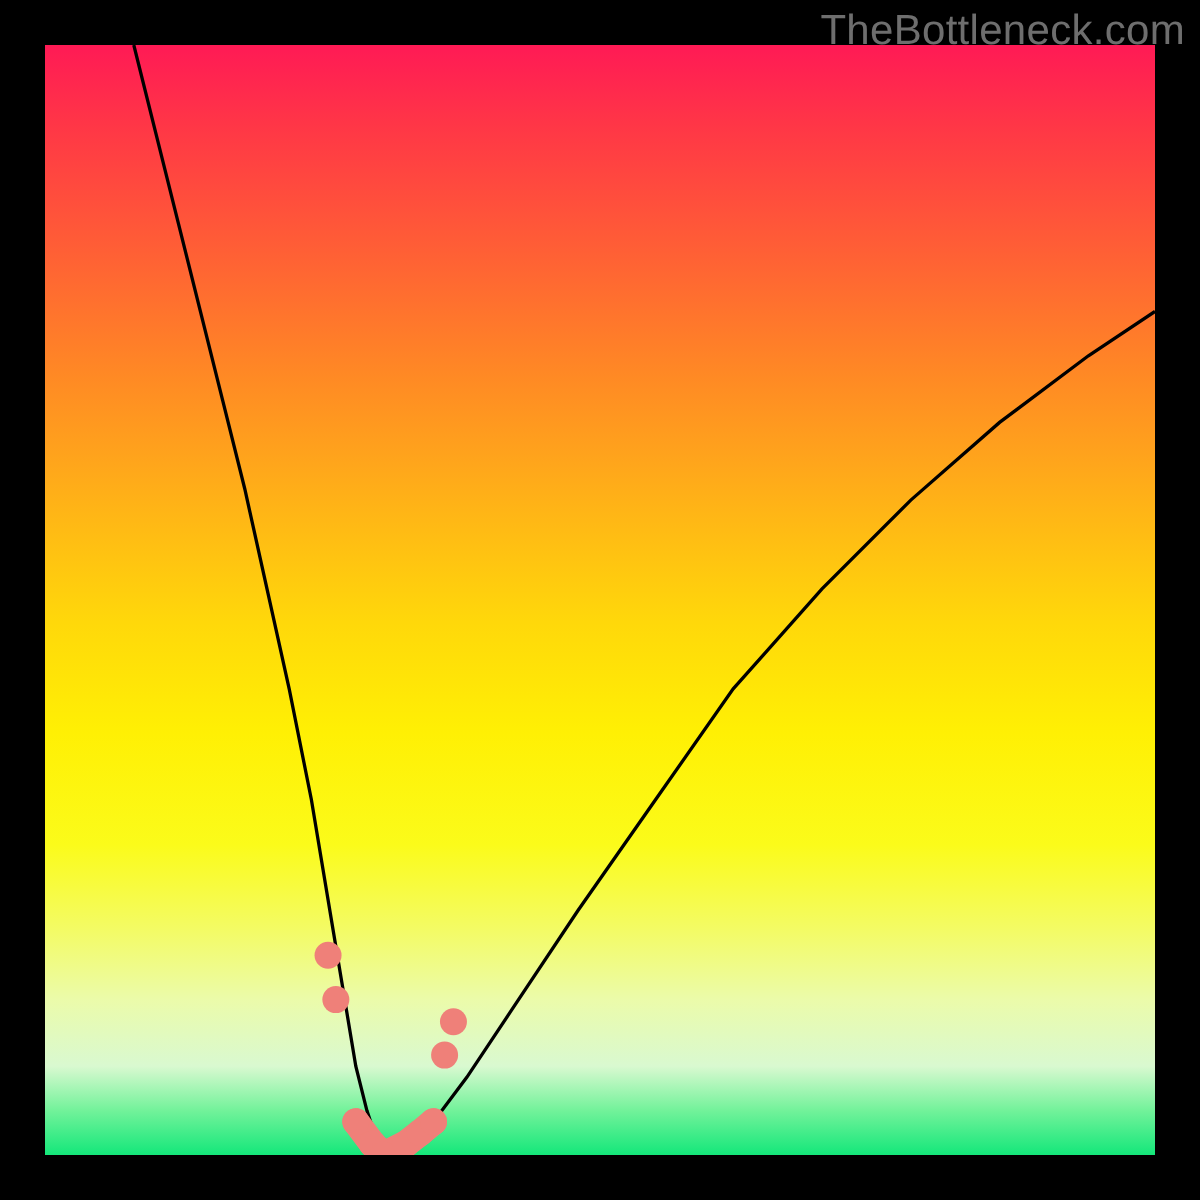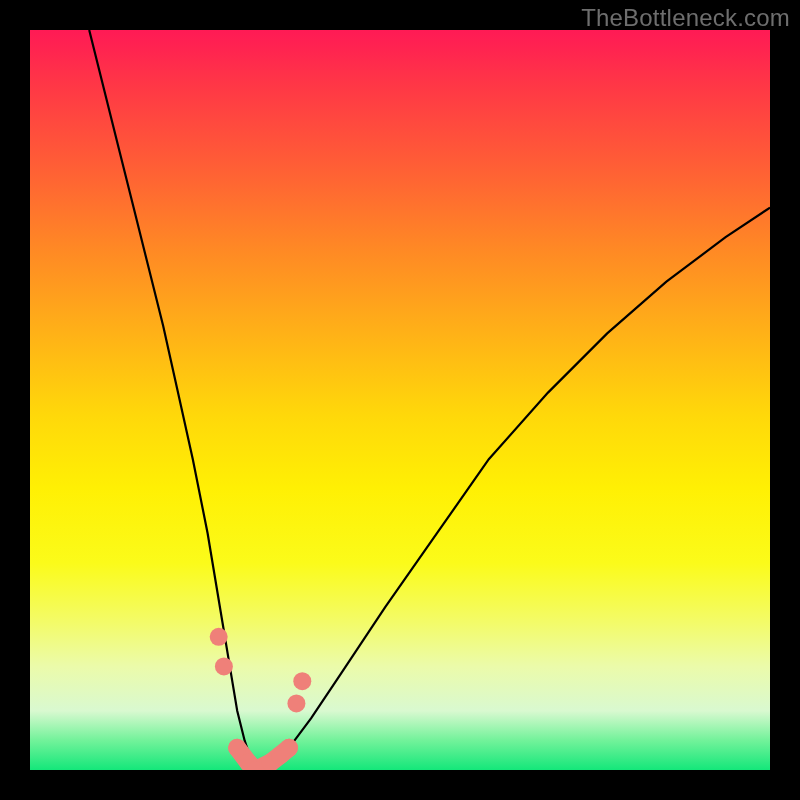--- a/index.html
+++ b/index.html
@@ -45,7 +45,7 @@
     top: 4px;
     right: 10px;
     font-family: Arial, Helvetica, sans-serif;
-    font-size: 24px;
+    font-size: 28px;
     color: #6e6e6e;
     font-weight: 500;
     letter-spacing: 0.2px;

